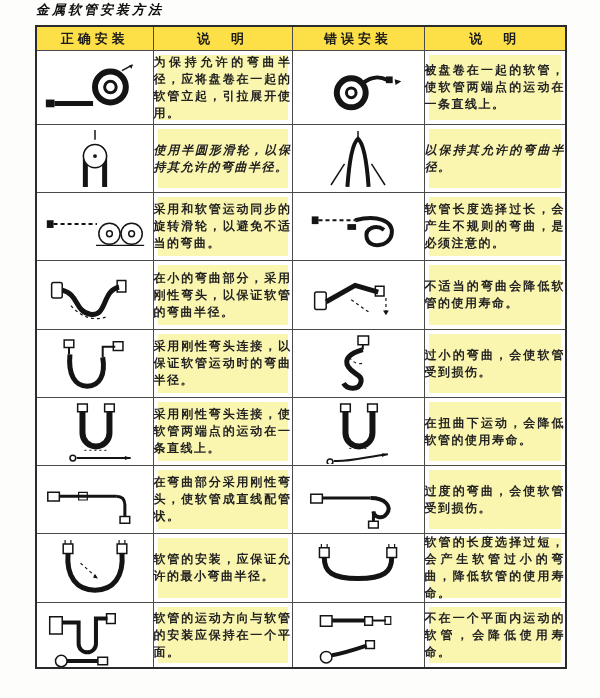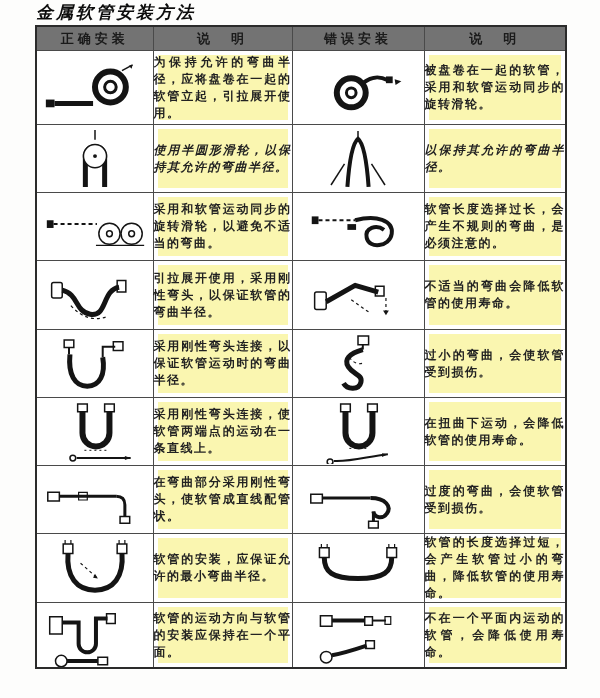--- a/index.html
+++ b/index.html
@@ -16,7 +16,7 @@
     font-family:"DejaVu Serif","Liberation Serif",serif;
     font-style:italic;
     font-weight:bold;
-    font-size:17px;
+    font-size:13px;
     letter-spacing:3px;
     color:#0d0d0d;
     margin:0;

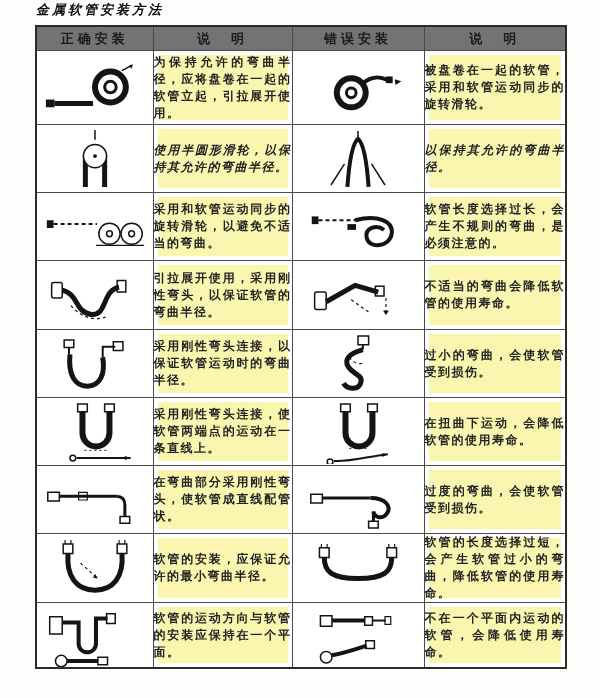--- a/index.html
+++ b/index.html
@@ -34,7 +34,7 @@
     vertical-align:middle;
   }
   th{
-    background:#737373;
+    background:#fde047;
     height:23px;
     font-size:13px;
     font-weight:bold;

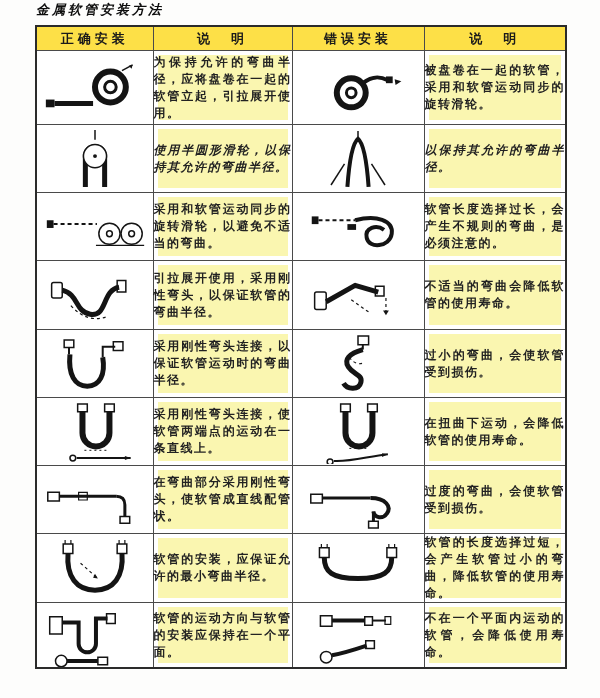--- a/index.html
+++ b/index.html
@@ -116,7 +116,7 @@
         </svg>
       </td>
       <td class="desc">
-          <div class="txt">被盘卷在一起的软管，采用和软管运动同步的旋转滑轮。</div>
+          <div class="txt">被盘卷在一起的软管，使软管两端点的运动在一条直线上。</div>
         </td>
     </tr>
 

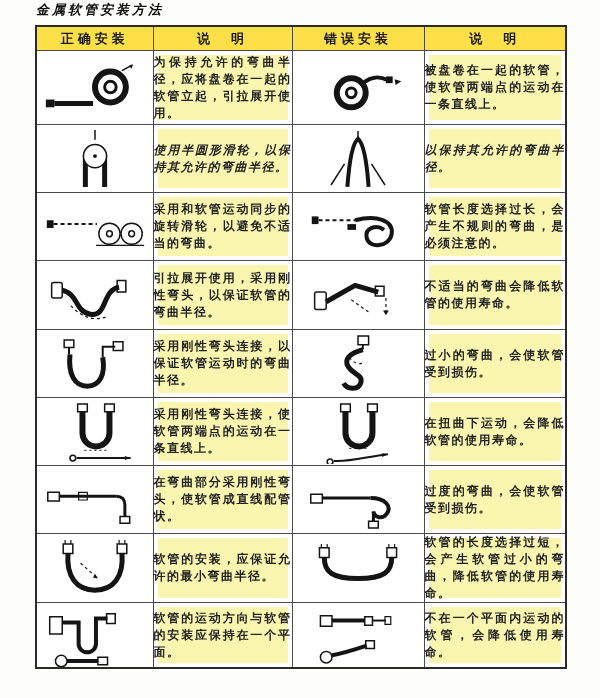--- a/index.html
+++ b/index.html
@@ -183,7 +183,7 @@
         </svg>
       </td>
       <td class="desc">
-          <div class="txt">引拉展开使用，采用刚性弯头，以保证软管的弯曲半径。</div>
+          <div class="txt">在小的弯曲部分，采用刚性弯头，以保证软管的弯曲半径。</div>
         </td>
       <td class="img">
         <svg class="illus" width="106" height="64" viewBox="0 0 110 66" fill="none" stroke="#141414">

